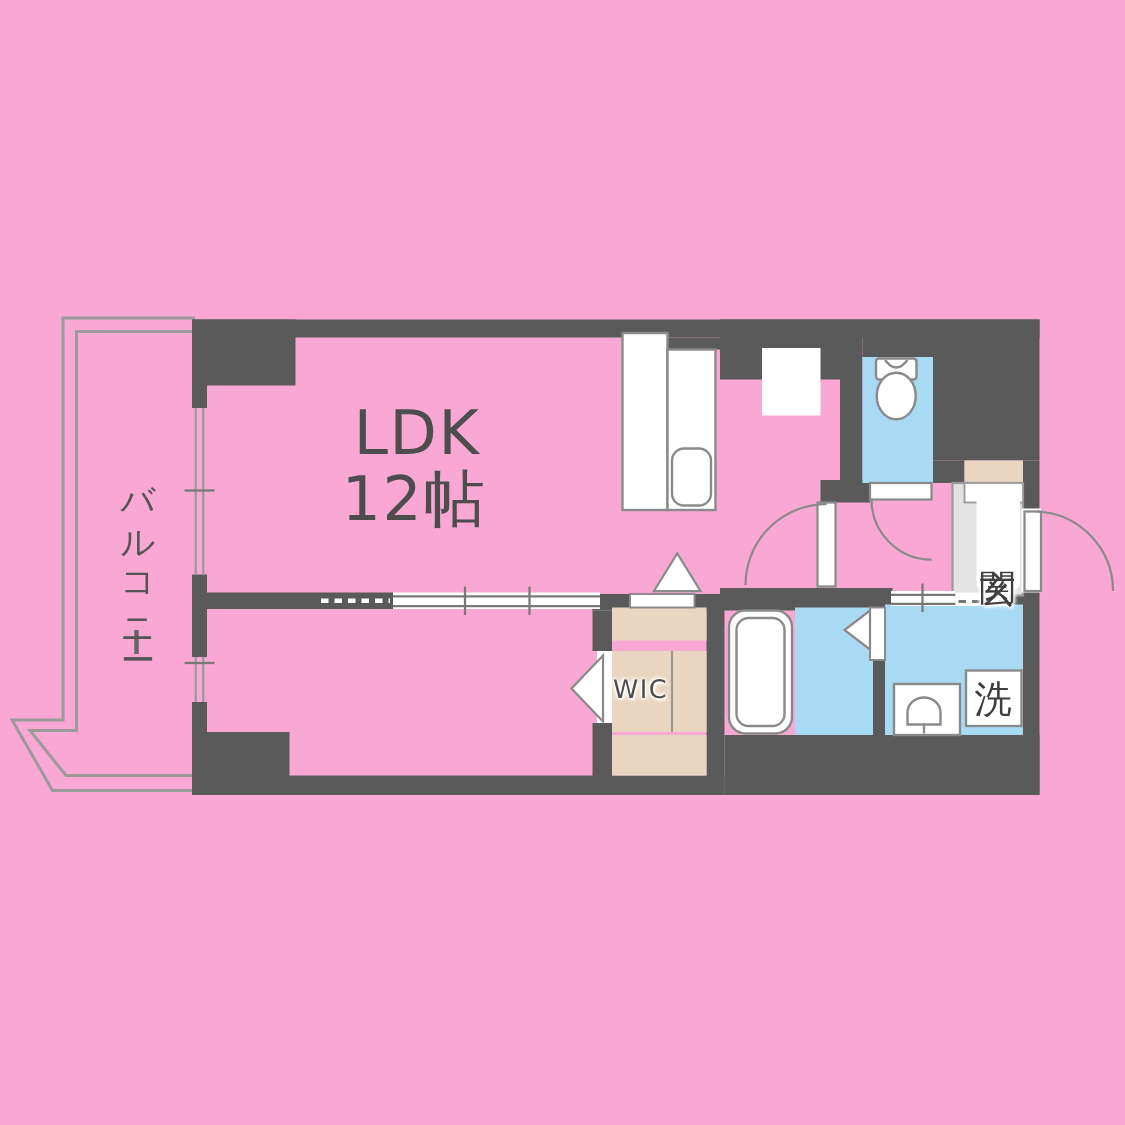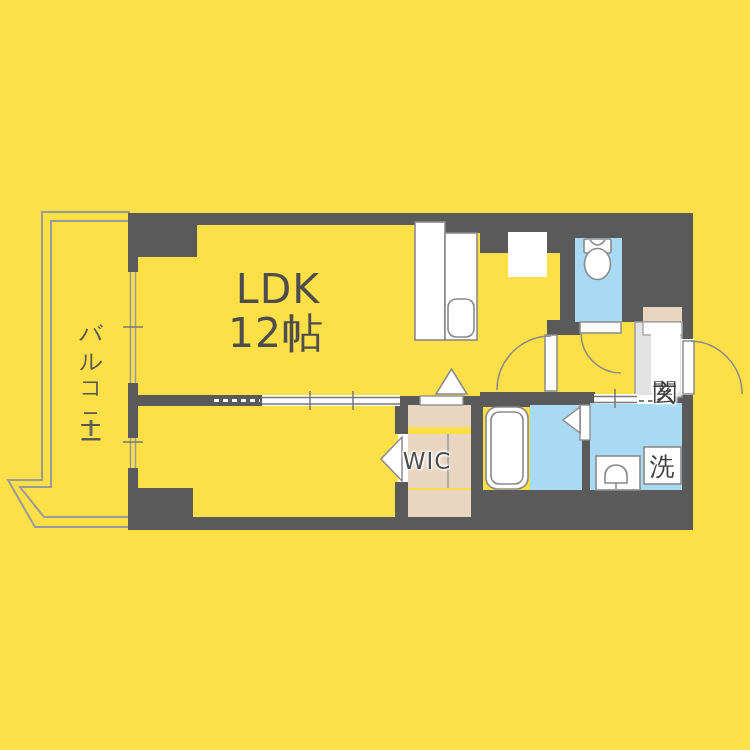--- a/index.html
+++ b/index.html
@@ -3,7 +3,7 @@
 <meta charset="utf-8">
 <style>
   html,body{margin:0;padding:0;background:#fff;}
-  .stage{position:relative;width:750px;height:750px;background:#fde047;overflow:hidden;
+  .stage{position:relative;width:750px;height:750px;background:#f9a8d4;overflow:hidden;
          font-family:"DejaVu Sans","Liberation Sans",sans-serif;text-align:center;}
   .stage svg{position:absolute;left:0;top:0;}
   .lbl{position:absolute;transform:translate(-50%,-50%);color:#4d4d4d;white-space:nowrap;

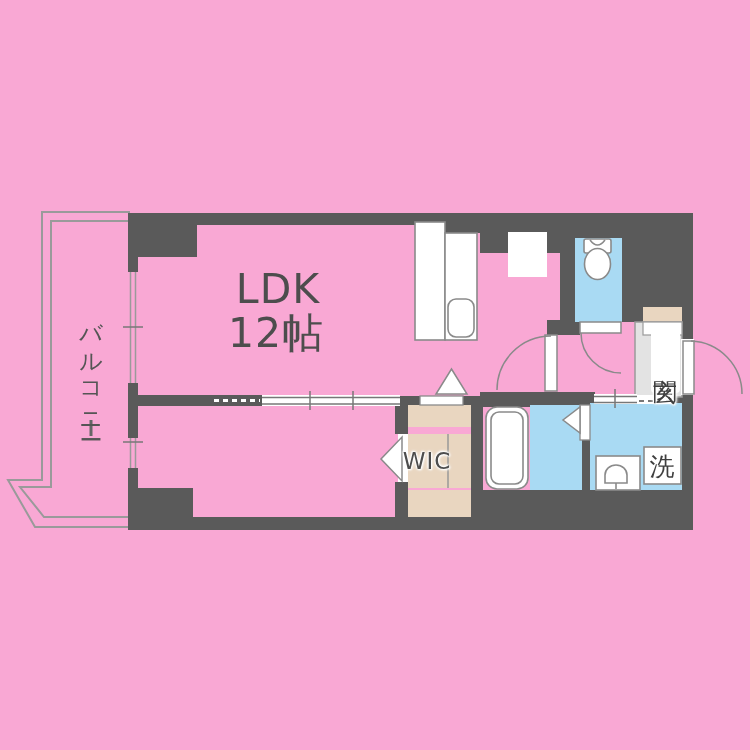--- a/index.html
+++ b/index.html
@@ -12,7 +12,7 @@
   .lbl.v{writing-mode:vertical-rl;text-orientation:upright;}
   .halo{text-shadow:0 0 2px #fff,0 0 3px #fff,0 0 4px #fff,1px 1px 2px #fff,-1px -1px 2px #fff;}
   .balcony-t{font-size:23px;letter-spacing:4px;color:#555;}
-  .wic-t{font-size:23px;letter-spacing:1px;}
+  .wic-t{font-size:17px;letter-spacing:1px;}
   .genkan-t{font-size:24px;letter-spacing:2px;color:#3f3f3f;}
   .laundry-t{font-size:25px;color:#3f3f3f;}
 </style>

